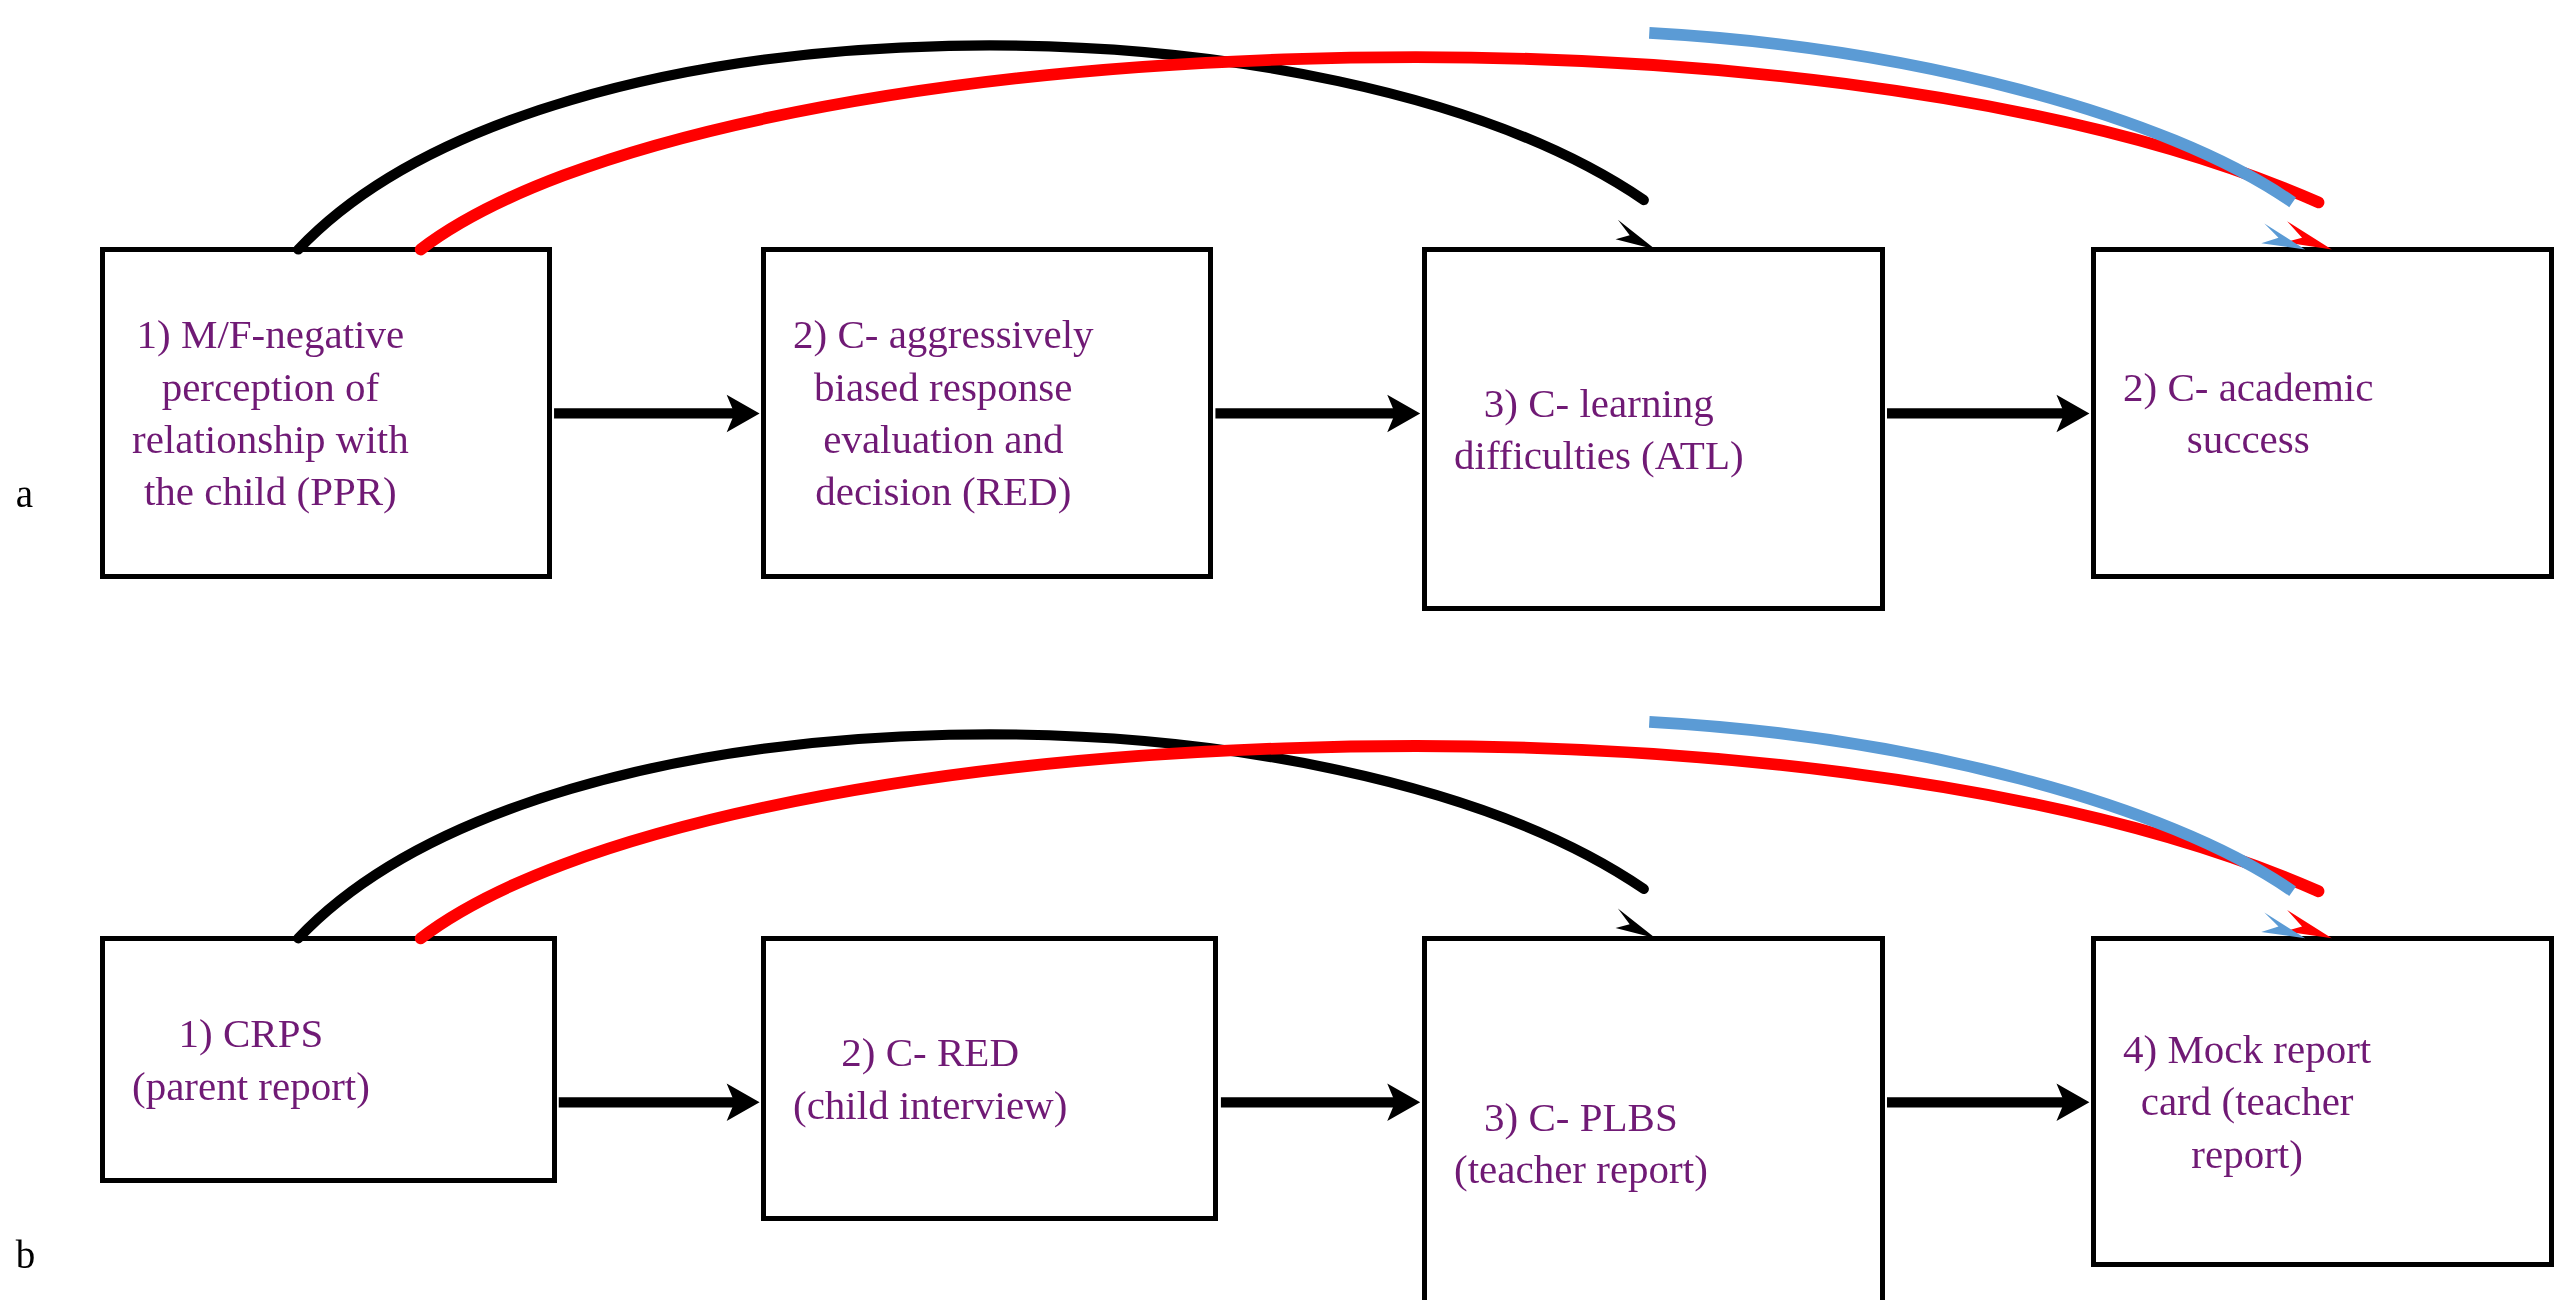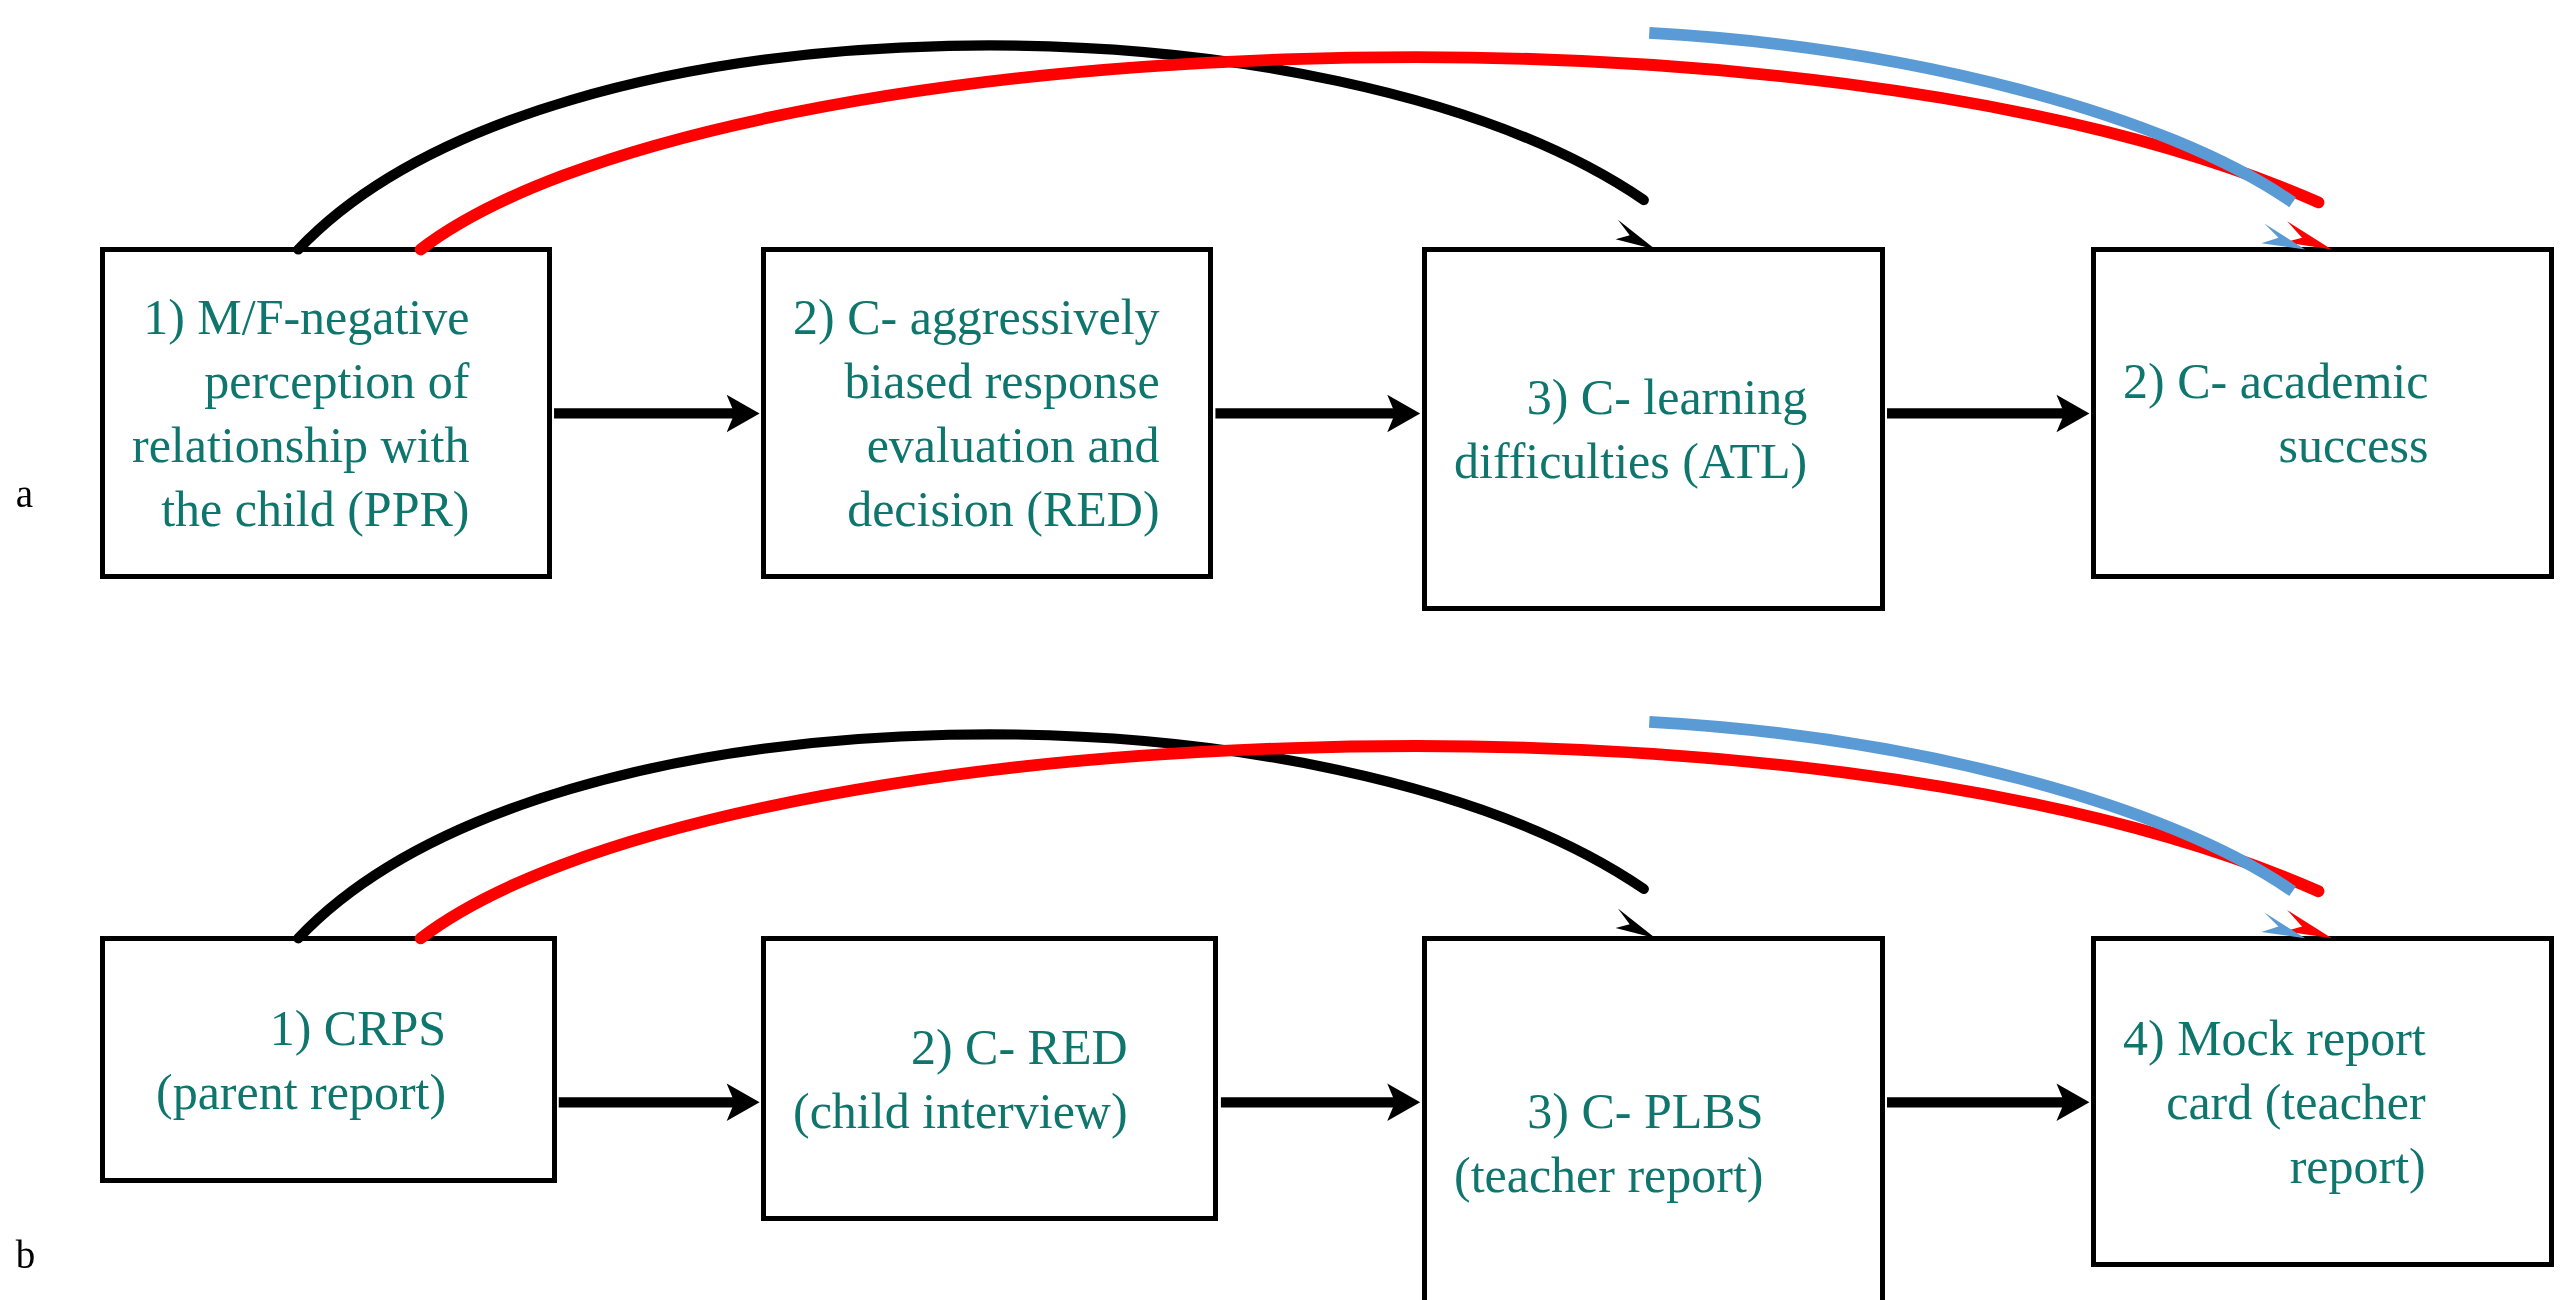--- a/index.html
+++ b/index.html
@@ -34,13 +34,13 @@
   }
   .node-text {
     font-family: "Liberation Serif", "DejaVu Serif", serif;
-    font-size: 50px;
+    font-size: 41px;
     line-height: 1.28;
-    color: #0f766e;
+    color: #701a75;
     padding-left: 27px;
     padding-right: 11px;
     white-space: pre-line;
-    text-align: right;
+    text-align: center;
   }
   .panel-label {
     position: absolute;

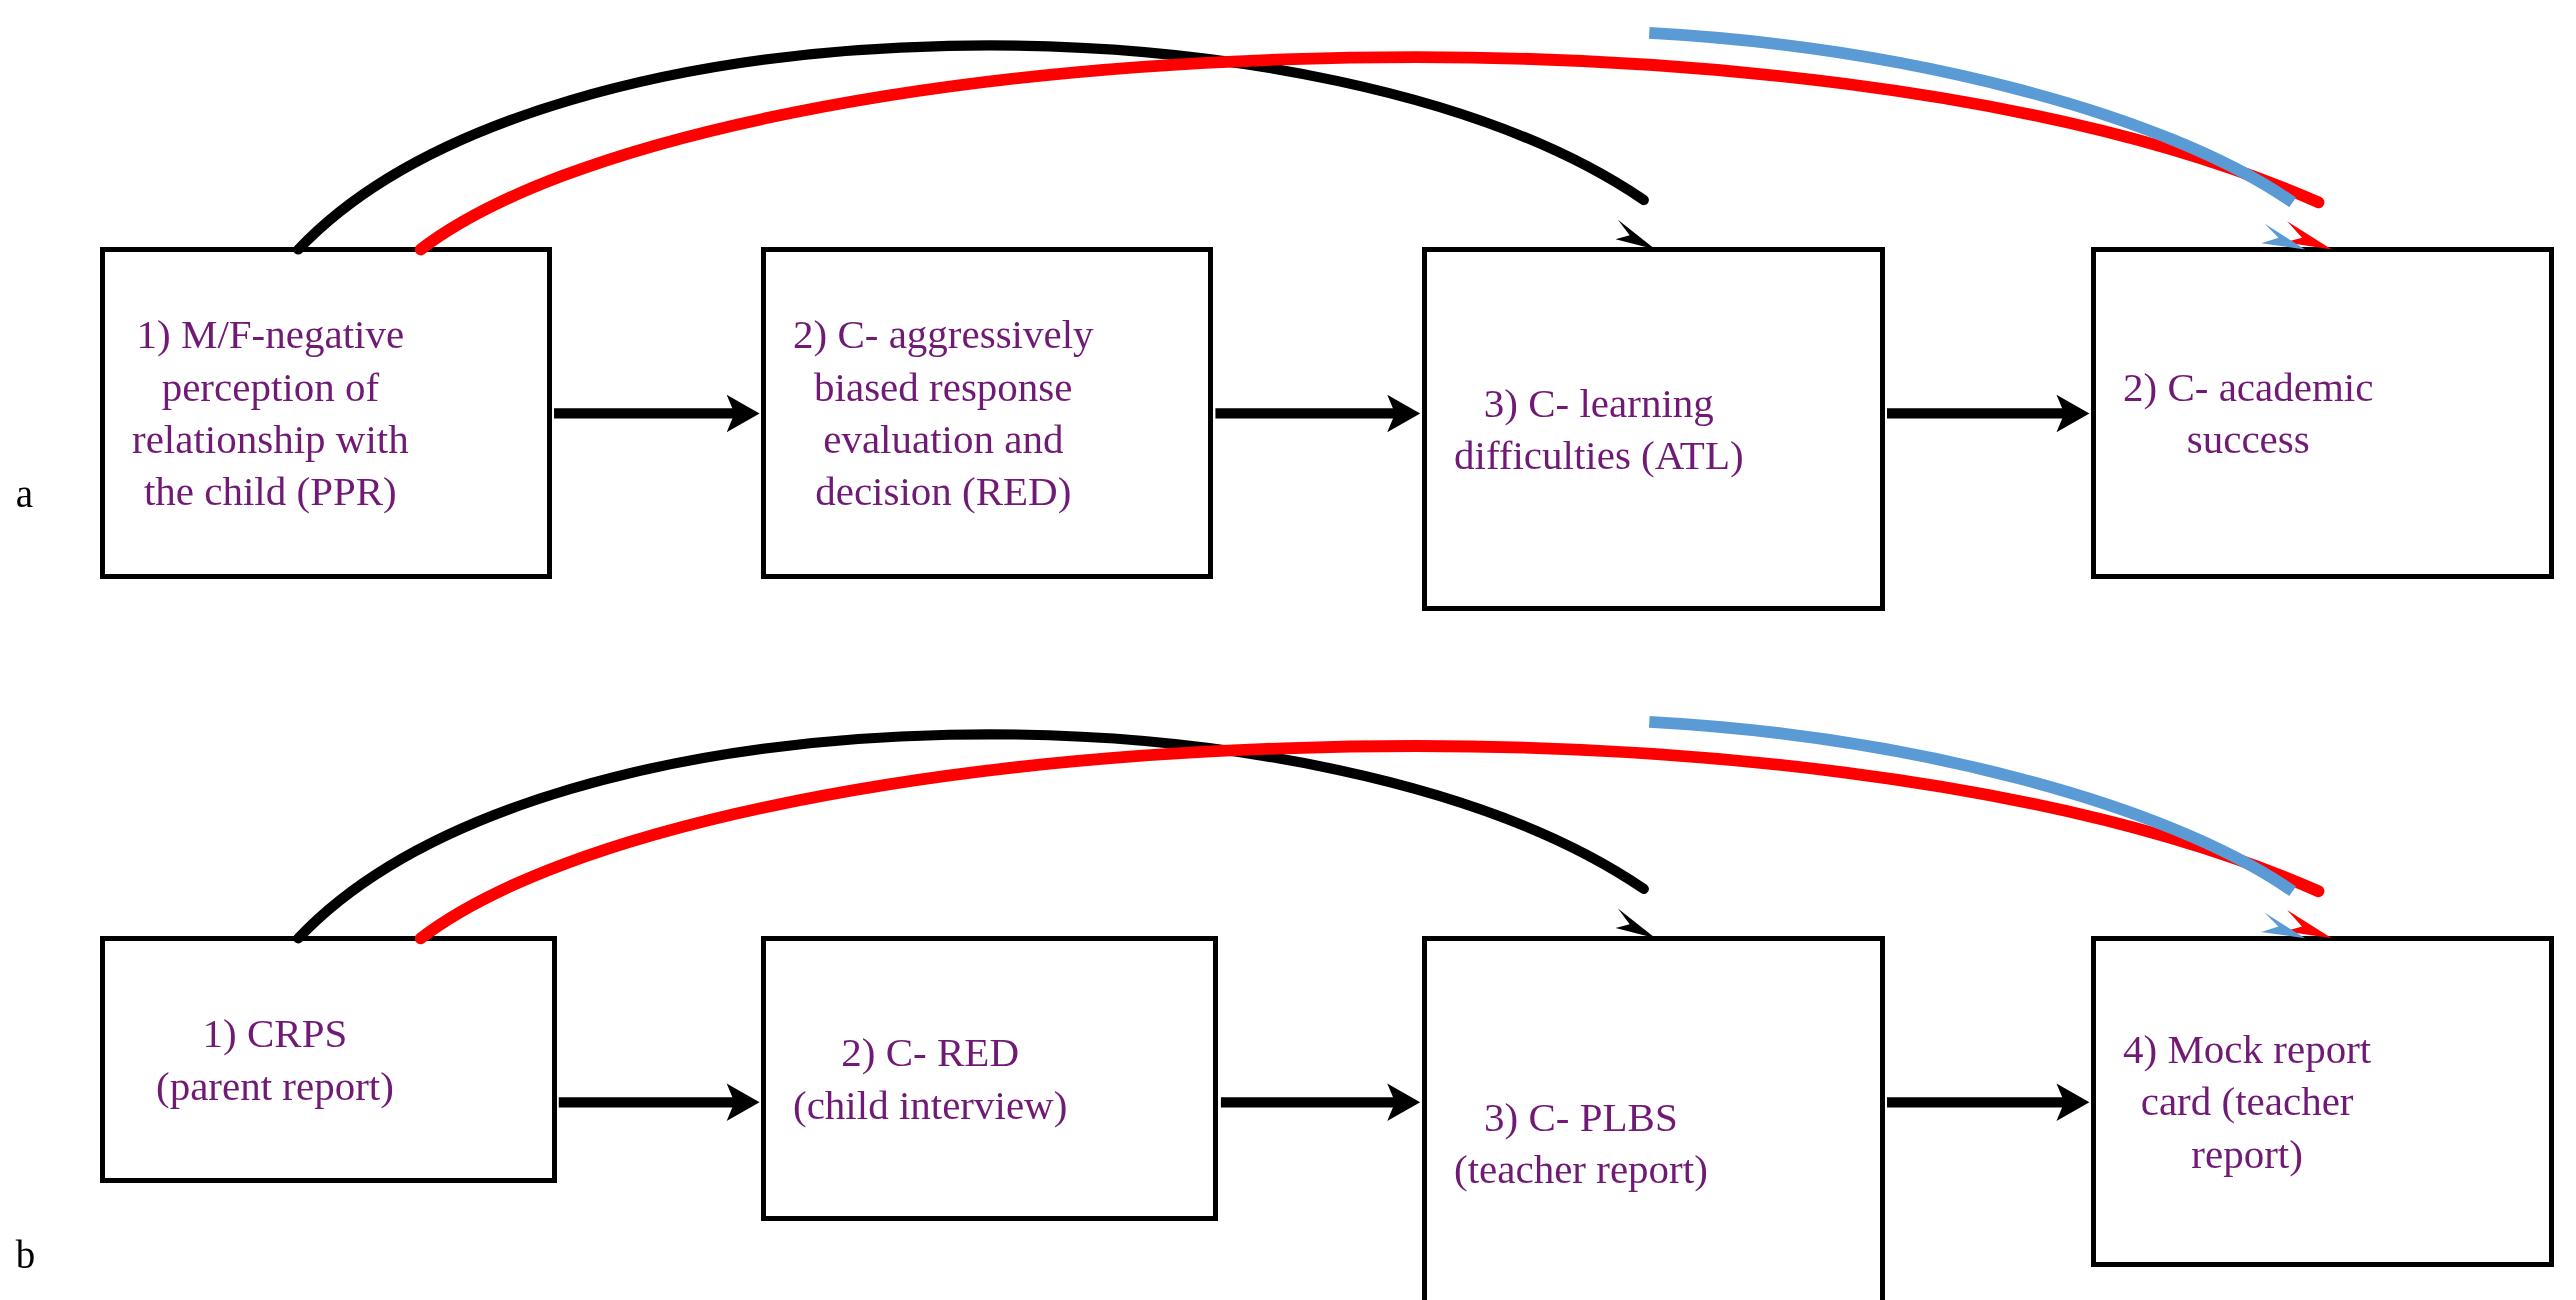--- a/index.html
+++ b/index.html
@@ -82,7 +82,7 @@
 
   <div class="panel-label" style="left:15.7px; top:1232px;">b</div>
 
-  <div class="node-box" style="left:100px; top:936px; width:457px; height:247px;padding-left:24px;">
+  <div class="node-box" style="left:100px; top:936px; width:457px; height:247px;">
     <div class="node-text">1)  CRPS
 (parent report)</div>
   </div>

